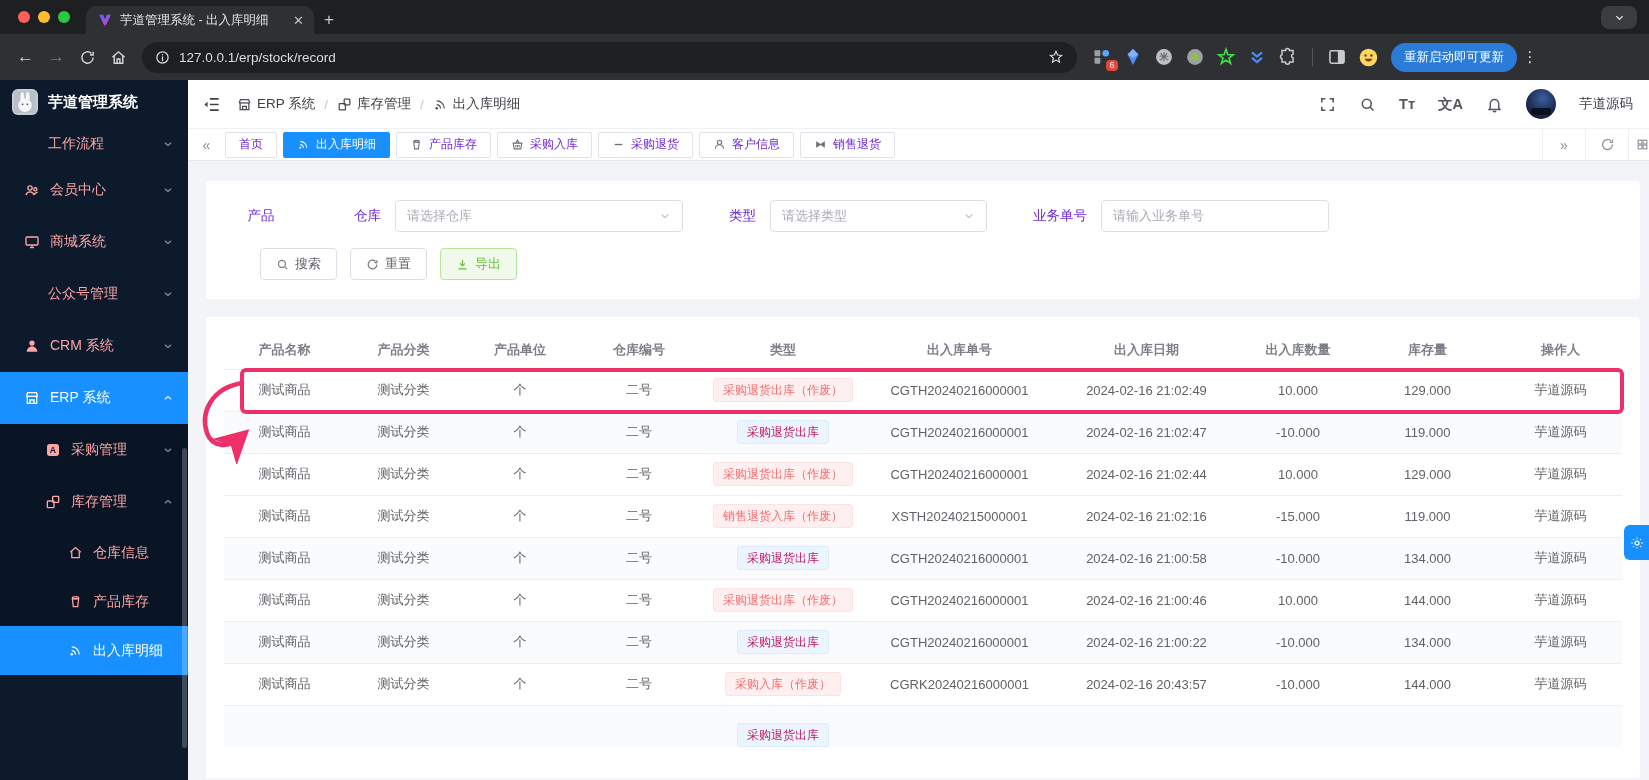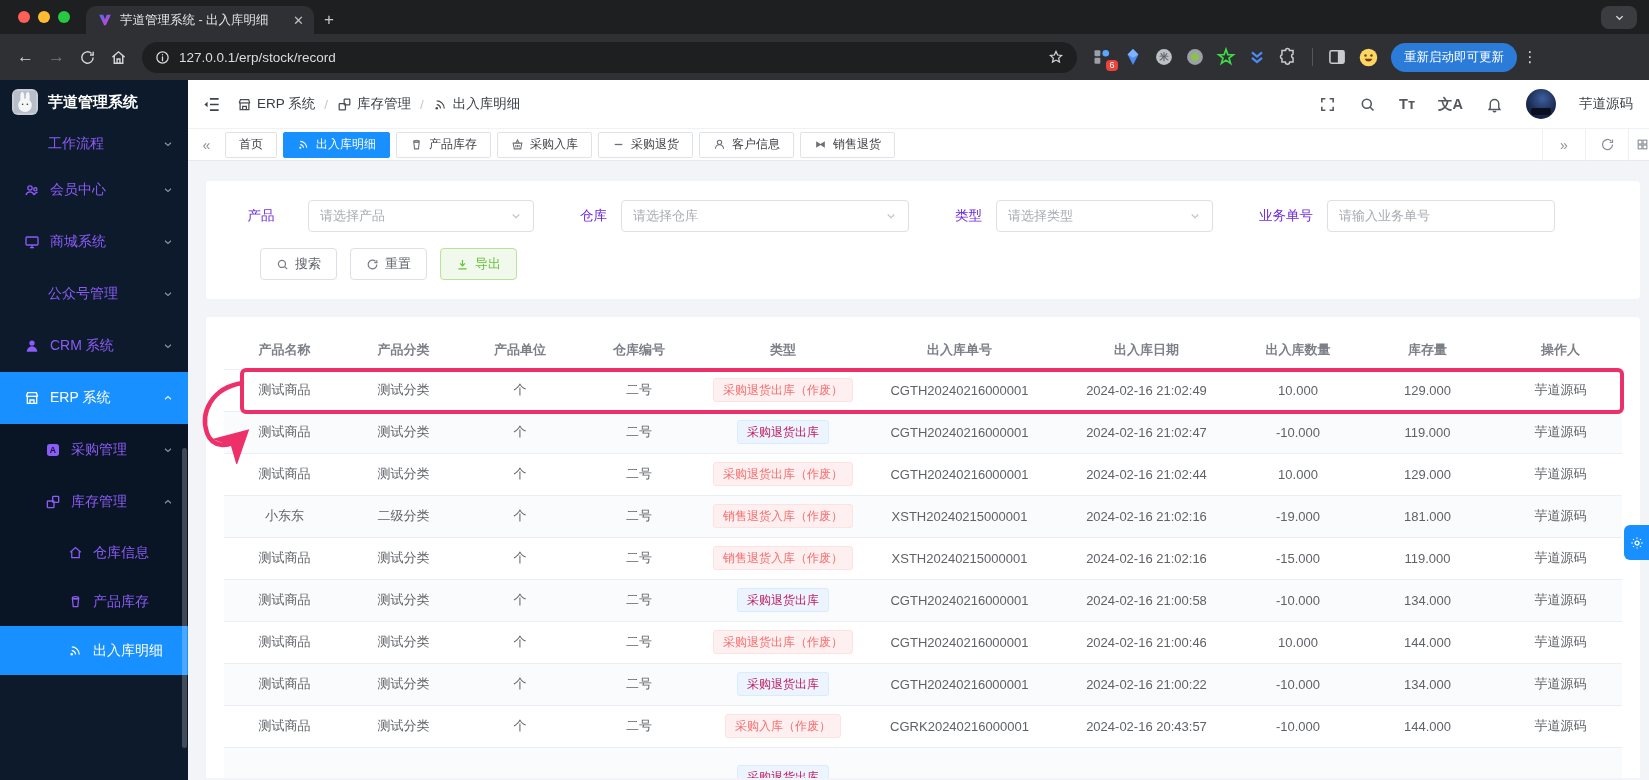--- a/index.html
+++ b/index.html
@@ -37,7 +37,7 @@
   .logo-row { height:44px; display:flex; align-items:center; gap:10px; padding:0 12px; }
   .logo-av { width:26px; height:26px; border-radius:6px; background:#c8cdd4; display:flex; align-items:center; justify-content:center; overflow:hidden; }
   .logo-ttl { color:#fff; font-size:15px; font-weight:700; white-space:nowrap; }
-  .menu-item { display:flex; align-items:center; gap:10px; color:#8b5cf6; font-size:14px; padding:0 14px 0 24px; cursor:pointer; height:52px; }
+  .menu-item { display:flex; align-items:center; gap:10px; color:#fca5a5; font-size:14px; padding:0 14px 0 24px; cursor:pointer; height:52px; }
   .menu-item .lbl { white-space:nowrap; }
   .menu-item .chev { margin-left:auto; color:#8597ab; }
   .menu-item.first { height:40px; }

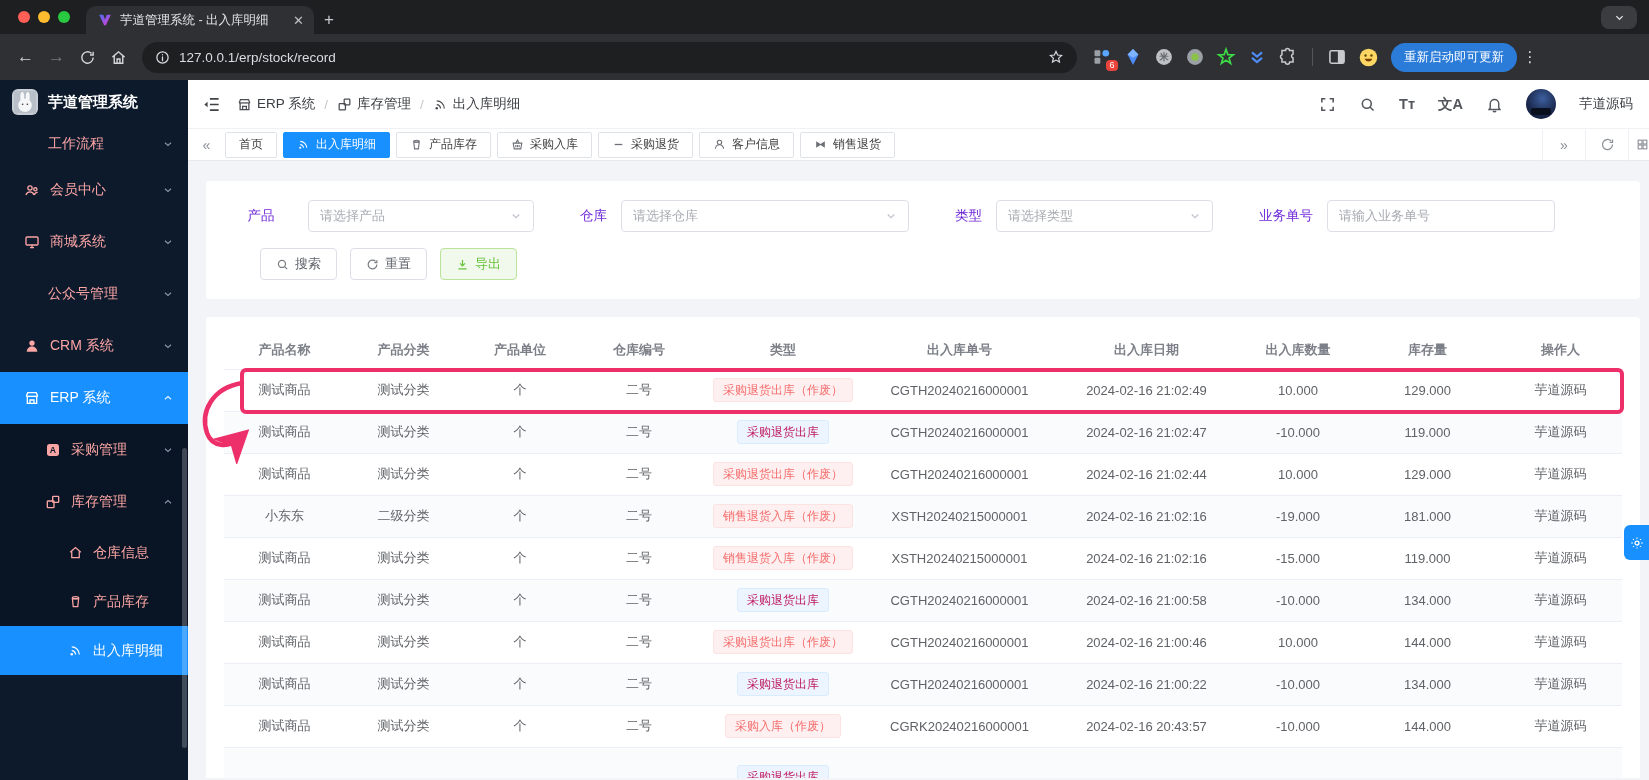--- a/index.html
+++ b/index.html
@@ -64,7 +64,7 @@
   .tabbar { height:33px; background:#fff; border-top:1px solid #f0f1f4; border-bottom:1px solid #e7e9ed; display:flex; align-items:center; }
   .tb-left { width:37px; text-align:center; color:#8a8e96; font-size:14px; flex:0 0 37px; }
   .tb-tabs { display:flex; gap:6px; align-items:center; flex:1; min-width:0; overflow:hidden; }
-  .tb-tab { height:26px; border:1px solid #dfe3e8; border-radius:2px; background:#fff; color:#404040; font-size:12px; display:flex; align-items:center; gap:6px; padding:0 13px; white-space:nowrap; cursor:pointer; }
+  .tb-tab { height:26px; border:1px solid #dfe3e8; border-radius:2px; background:#fff; color:#6d28d9; font-size:12px; display:flex; align-items:center; gap:6px; padding:0 13px; white-space:nowrap; cursor:pointer; }
   .tb-tab .i { color:#6d7077; }
   .tb-tab.active { background:#1890ff; border-color:#1890ff; color:#fff; }
   .tb-tab.active .i { color:#fff; }

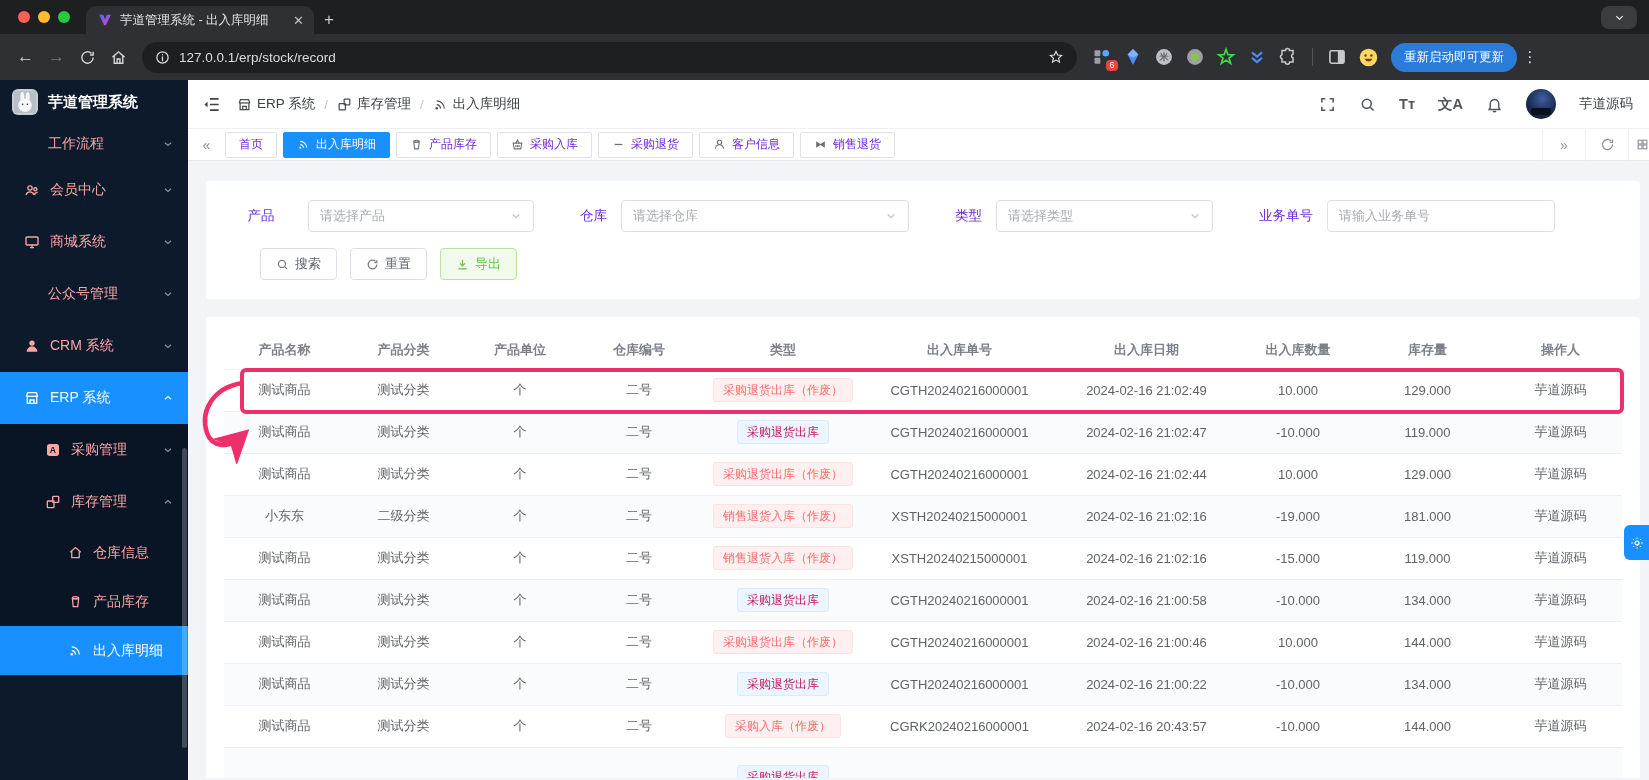--- a/index.html
+++ b/index.html
@@ -527,14 +527,6 @@
         <div class="f-row">
           <div class="f-item">
             <span class="f-label">产品</span>
-            <div class="select">
-              <span class="ph">请选择产品</span>
-              <span class="i">
-                  <svg width="12" height="12" viewBox="0 0 24 24" fill="none" stroke="currentColor" stroke-width="2.4">
-                    <path d="M5.5 9l6.5 6.5L18.5 9"></path>
-                  </svg>
-                </span>
-            </div>
           </div>
           <div class="f-item">
             <span class="f-label auto">仓库</span>

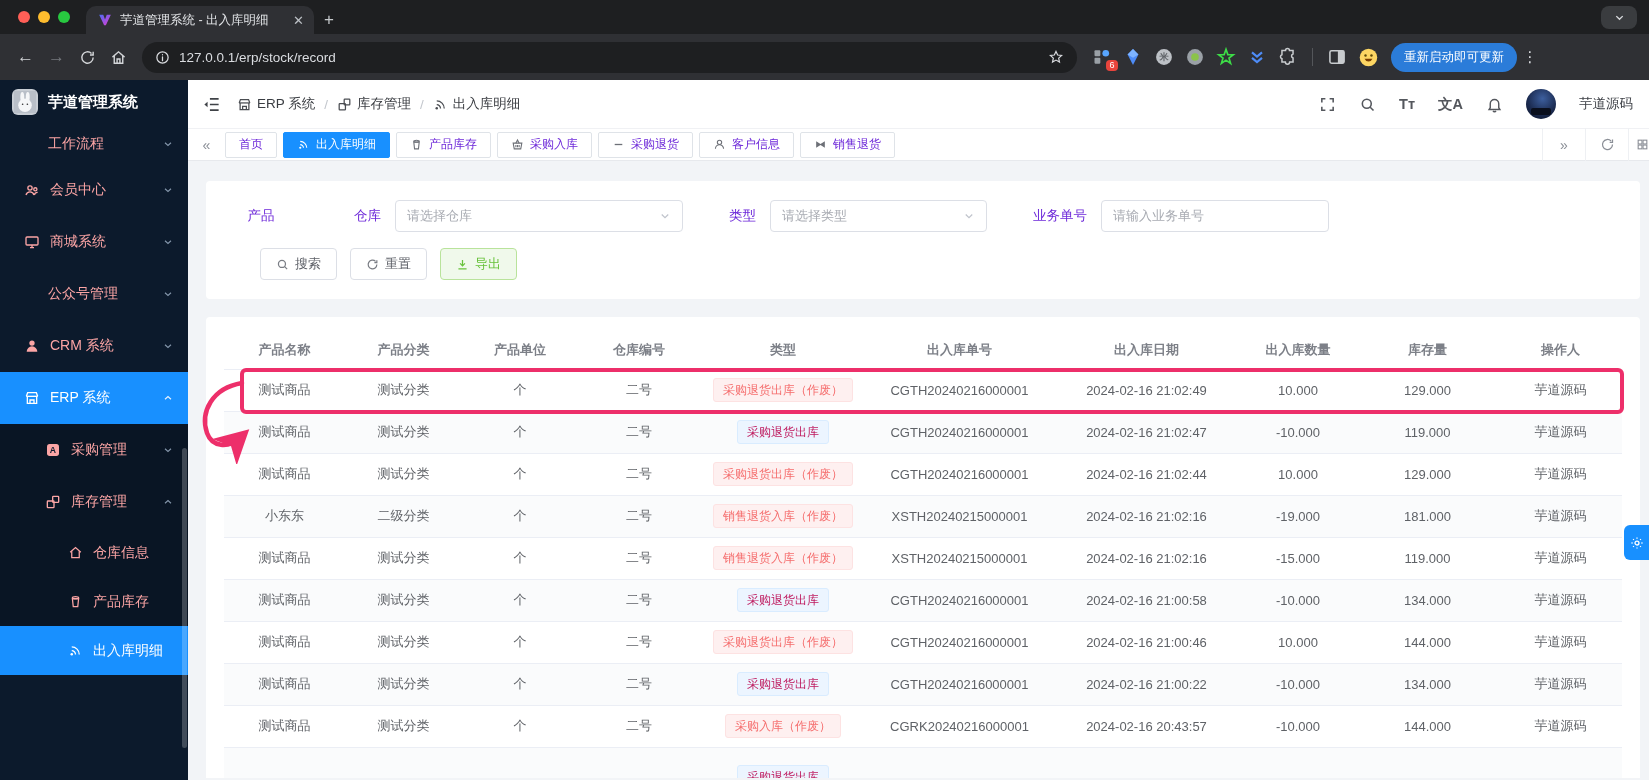--- a/index.html
+++ b/index.html
@@ -654,18 +654,6 @@
                 <td>129.000</td>
                 <td>芋道源码</td>
               </tr>
-              <tr class="stripe">
-                <td>小东东</td>
-                <td>二级分类</td>
-                <td>个</td>
-                <td>二号</td>
-                <td><span class="tag danger">销售退货入库（作废）</span></td>
-                <td>XSTH20240215000001</td>
-                <td>2024-02-16 21:02:16</td>
-                <td>-19.000</td>
-                <td>181.000</td>
-                <td>芋道源码</td>
-              </tr>
               <tr>
                 <td>测试商品</td>
                 <td>测试分类</td>

